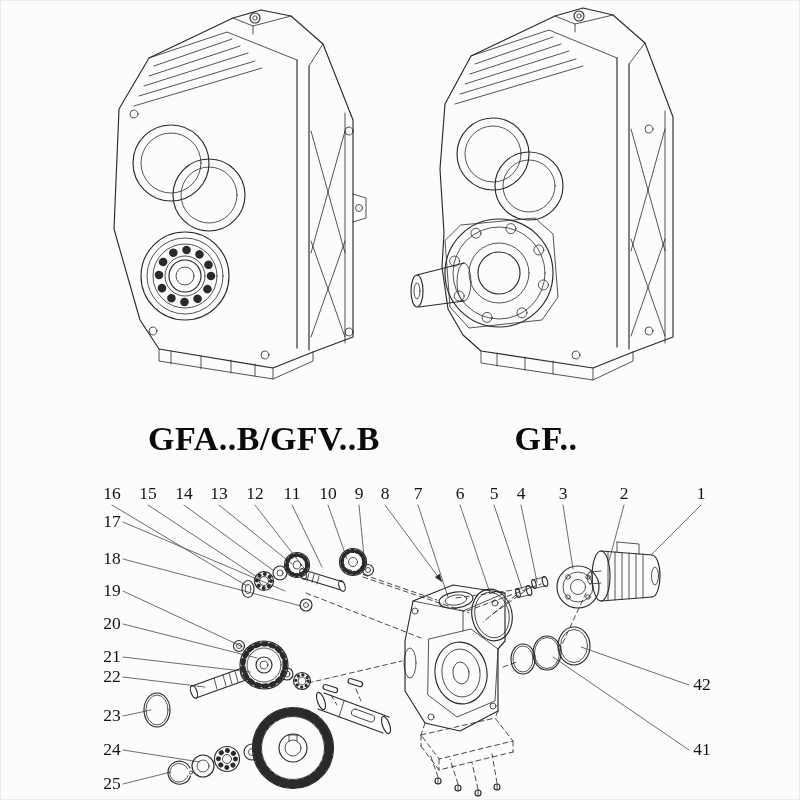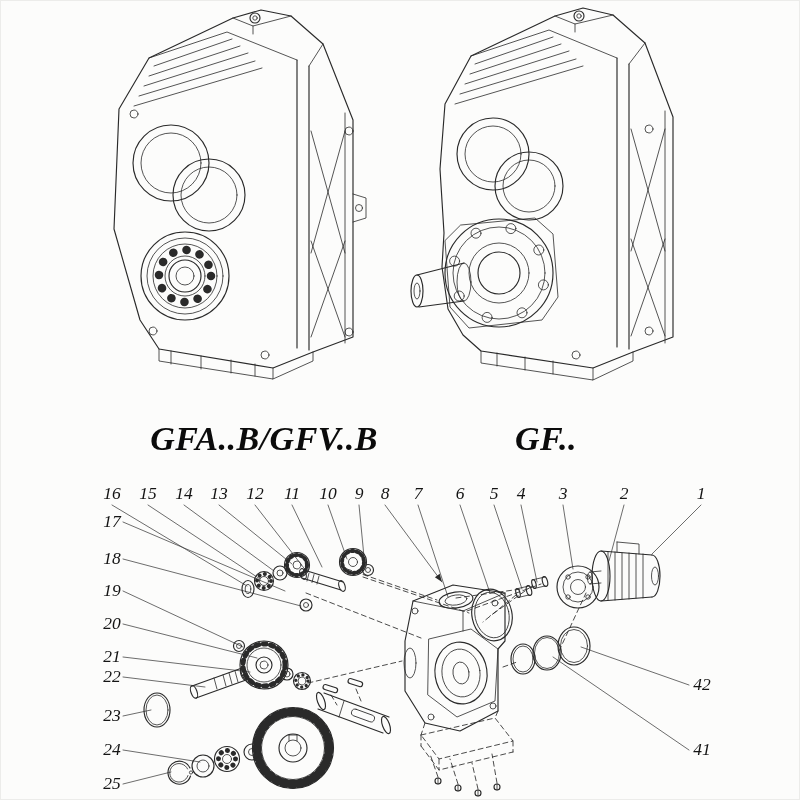--- a/index.html
+++ b/index.html
@@ -5,7 +5,7 @@
   html,body{margin:0;padding:0;background:#ffffff;}
   .page{position:relative;width:800px;height:800px;background:#fcfcfb;overflow:hidden;
         border:1px solid #ececea;box-sizing:border-box;
-        font-family:"Liberation Serif",serif;font-style:italic;}
+        font-family:"Liberation Serif",serif;}
   svg{position:absolute;left:0;top:0;}
   .lw{stroke:#2a2a2a;fill:none;stroke-width:1.15;stroke-linecap:round;stroke-linejoin:round;}
   .lw .thin{stroke-width:0.8;}

